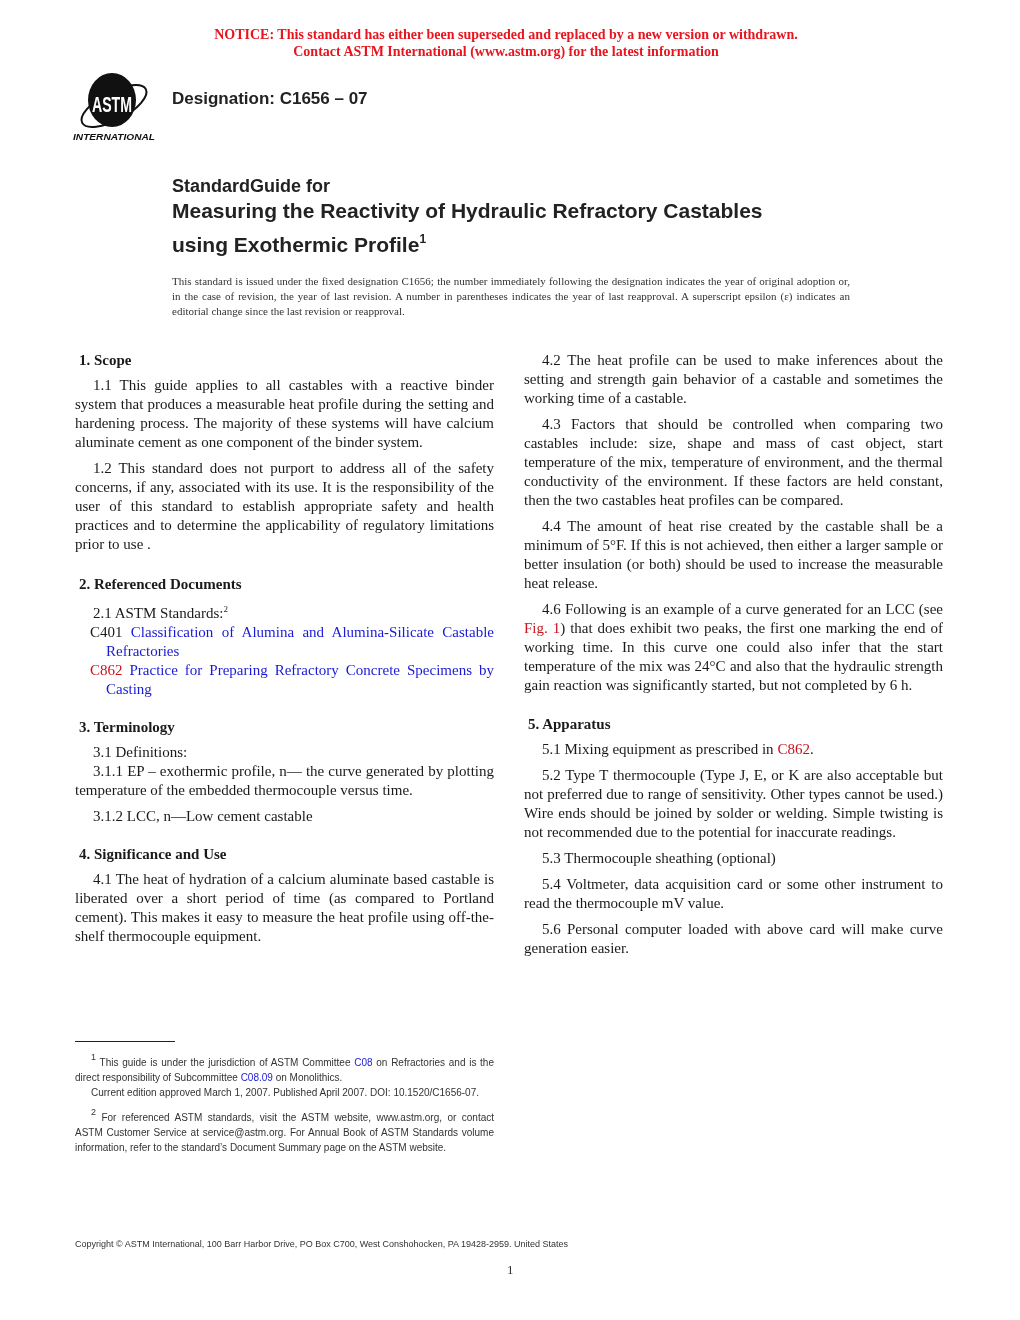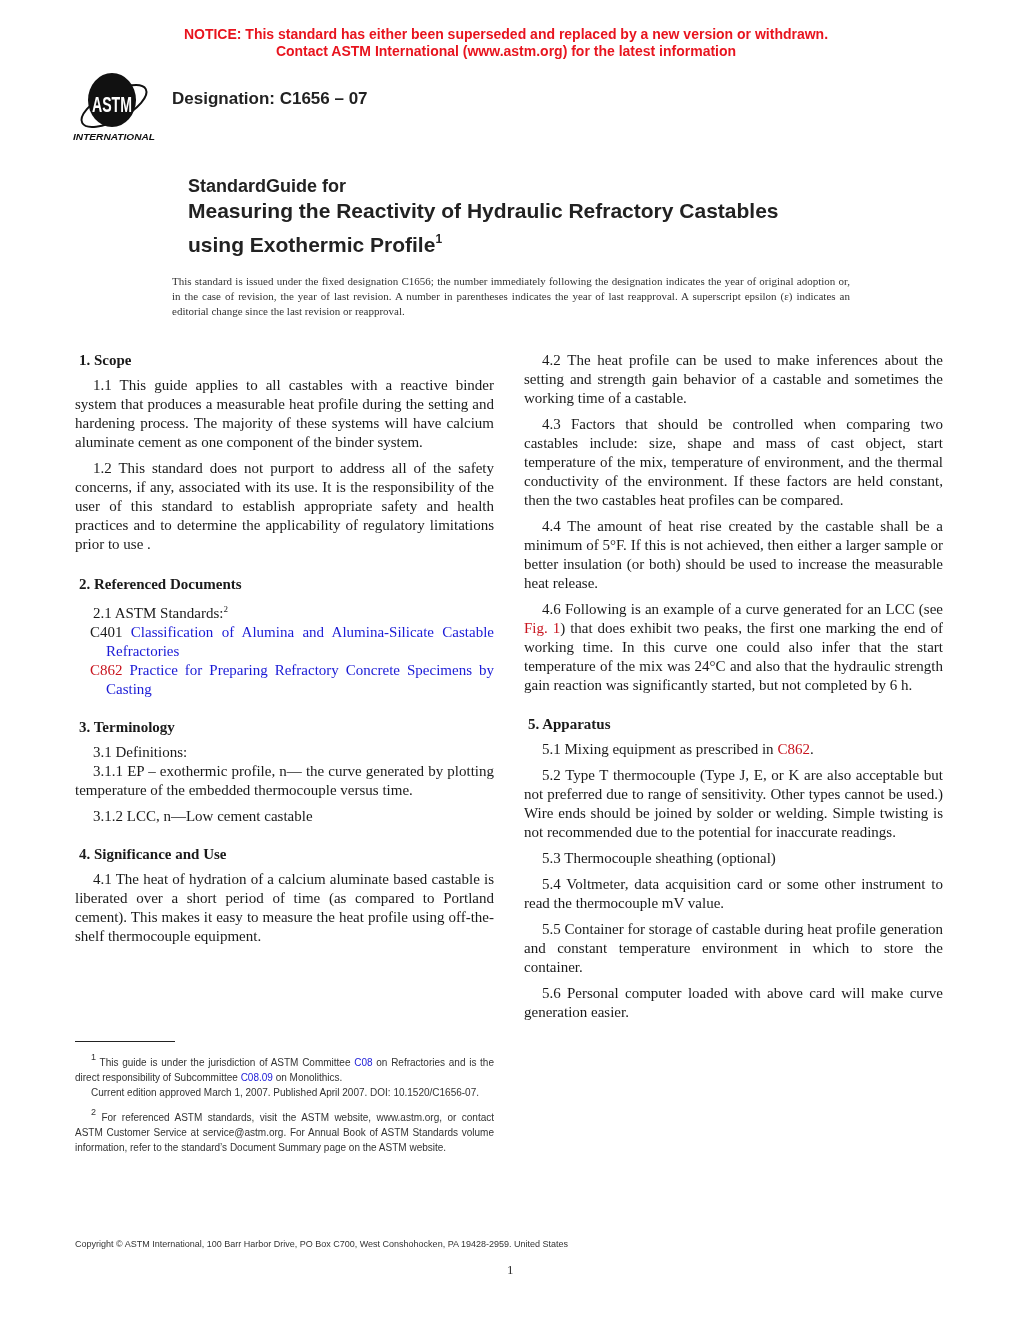--- a/index.html
+++ b/index.html
@@ -4,7 +4,7 @@
 <style>
   html, body { margin: 0; padding: 0; background: #ffffff; }
   body { width: 1020px; height: 1320px; position: relative; overflow: hidden; font-family: "Liberation Serif", serif; color: #1a1a1a; }
-  .notice { position: absolute; top: 26px; left: 0; width: 1012px; text-align: center; color: #e8141e; font-family: Liberation Sans, sans-serif; font-weight: bold; font-size: 14px; line-height: 17px; }
+  .notice { position: absolute; top: 26px; left: 0; width: 1012px; text-align: center; color: #e8141e; font-family: Liberation Serif, serif; font-weight: bold; font-size: 14px; line-height: 17px; }
   .logo { position: absolute; left: 72px; top: 72px; width: 90px; height: 72px; }
   .designation { position: absolute; left: 172px; top: 89px; font-family: "Liberation Sans", sans-serif; font-weight: bold; font-size: 17px; color: #222; }
   .title-block { position: absolute; left: 172px; top: 175px; font-family: "Liberation Sans", sans-serif; font-weight: bold; color: #222; margin-left: 16px; }

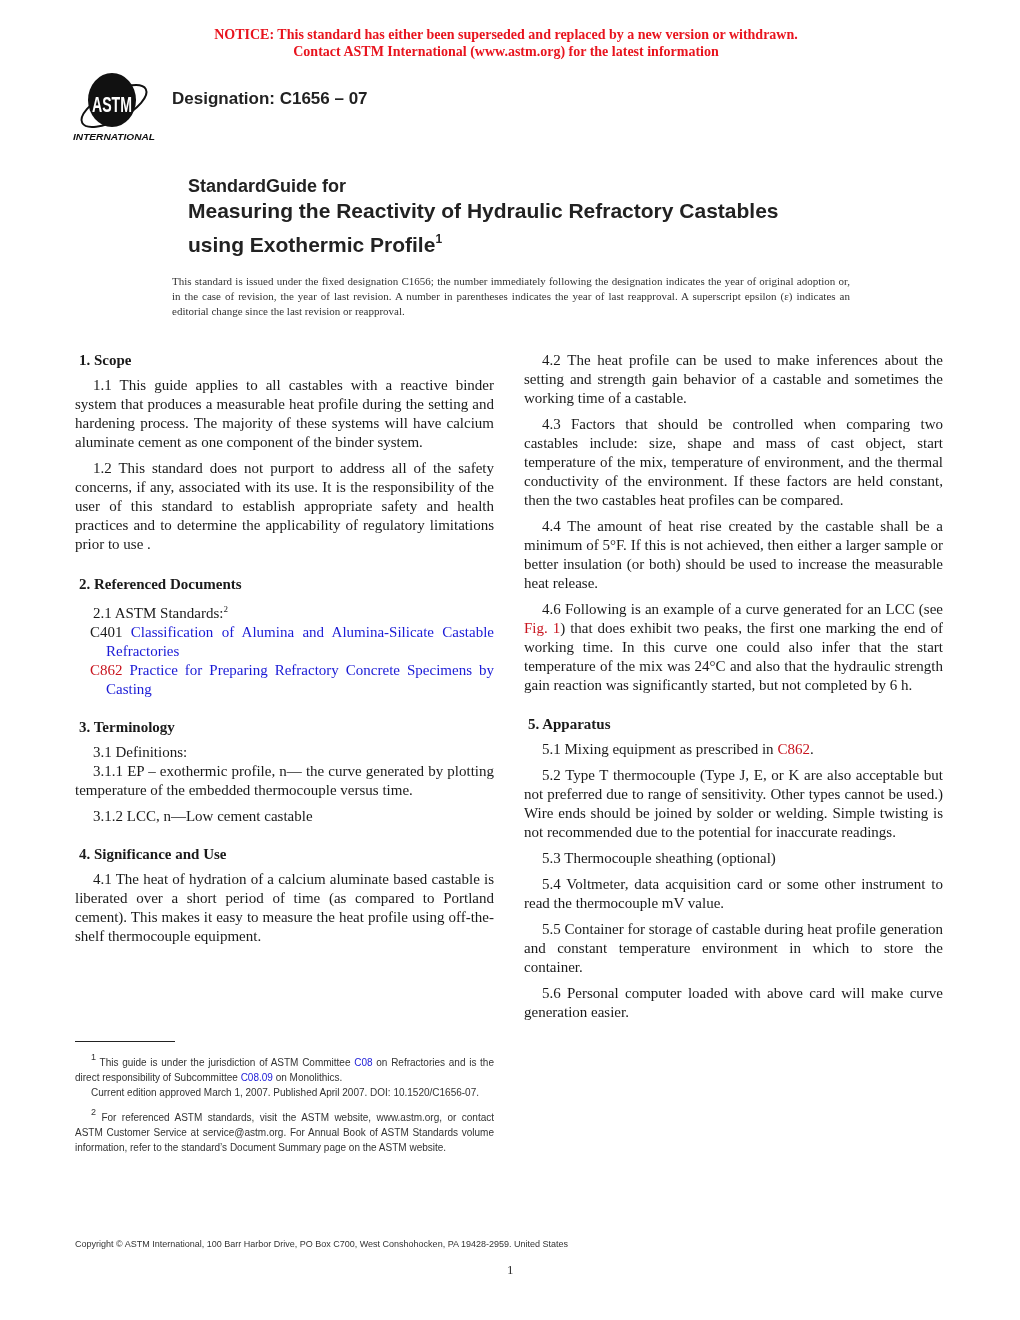--- a/index.html
+++ b/index.html
@@ -7,7 +7,7 @@
   .notice { position: absolute; top: 26px; left: 0; width: 1012px; text-align: center; color: #e8141e; font-family: Liberation Serif, serif; font-weight: bold; font-size: 14px; line-height: 17px; }
   .logo { position: absolute; left: 72px; top: 72px; width: 90px; height: 72px; }
   .designation { position: absolute; left: 172px; top: 89px; font-family: "Liberation Sans", sans-serif; font-weight: bold; font-size: 17px; color: #222; }
-  .title-block { position: absolute; left: 172px; top: 175px; font-family: "Liberation Sans", sans-serif; font-weight: bold; color: #222; margin-left: 16px; }
+  .title-block { position: absolute; left: 172px; top: 175px; font-family: "Liberation Sans", sans-serif; font-weight: bold; color: #222; }
   .title-pre { font-size: 18px; line-height: 22px; }
   .title-main { font-size: 21px; line-height: 28px; }
   .title-main sup { font-size: 12px; vertical-align: 9px; }

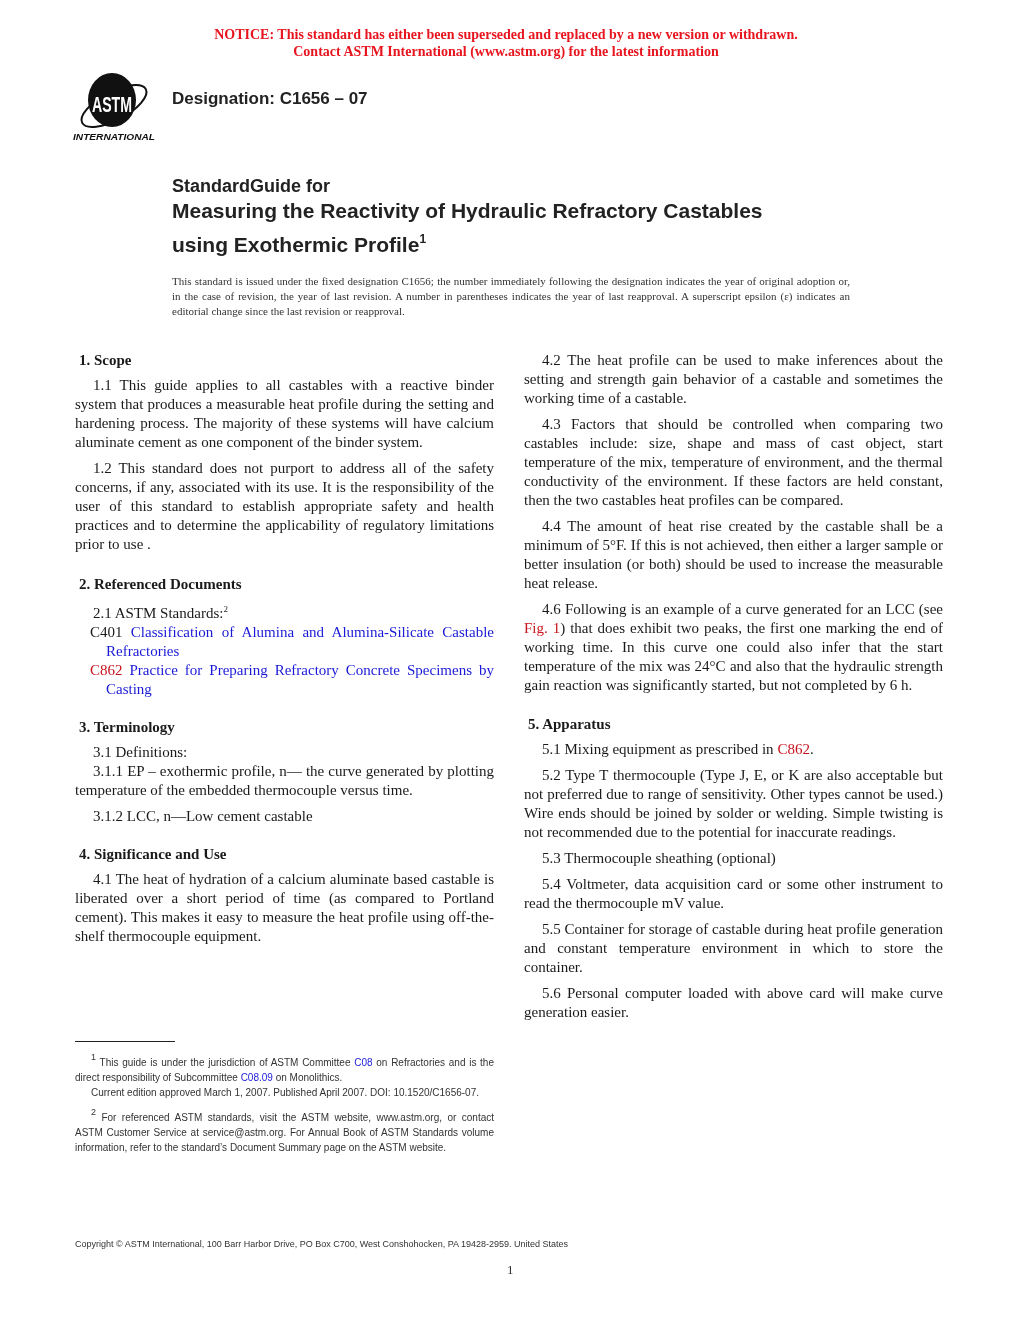--- a/index.html
+++ b/index.html
@@ -97,7 +97,6 @@
   <div class="p">5.2  Type T thermocouple (Type J, E, or K are also acceptable but not preferred due to range of sensitivity. Other types cannot be used.) Wire ends should be joined by solder or welding. Simple twisting is not recommended due to the potential for inaccurate readings.</div>
   <div class="p">5.3  Thermocouple sheathing (optional)</div>
   <div class="p">5.4  Voltmeter, data acquisition card or some other instrument to read the thermocouple mV value.</div>
-  <div class="p">5.5 Container for storage of castable during heat profile generation and constant temperature environment in which to store the container.</div>
   <div class="p">5.6  Personal computer loaded with above card will make curve generation easier.</div>
 </div>
 

